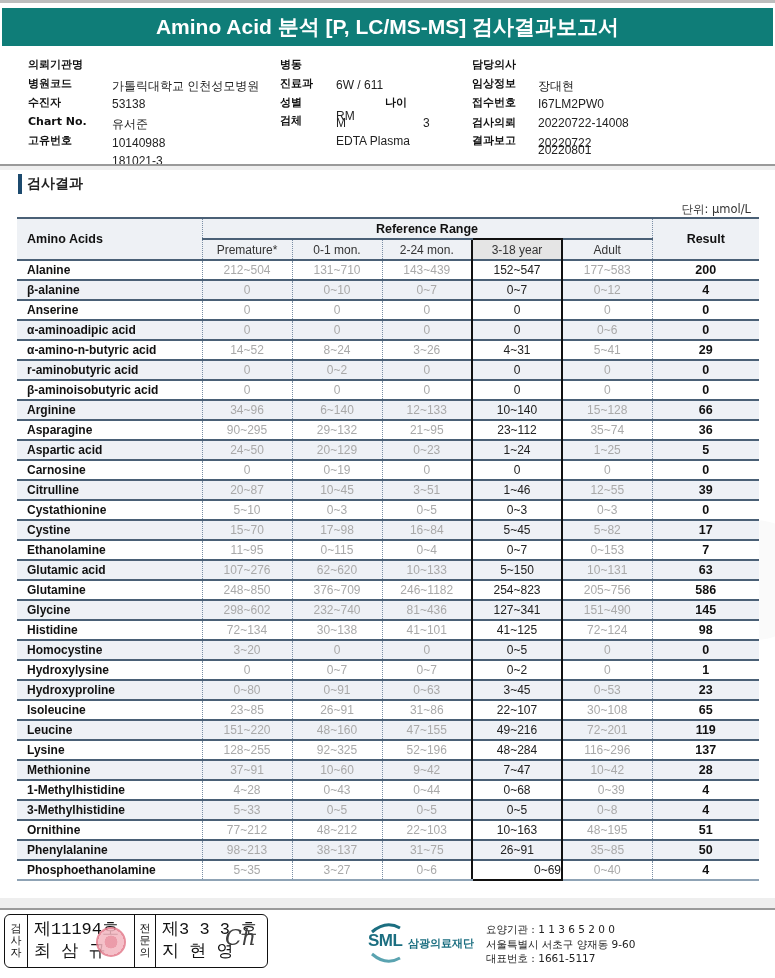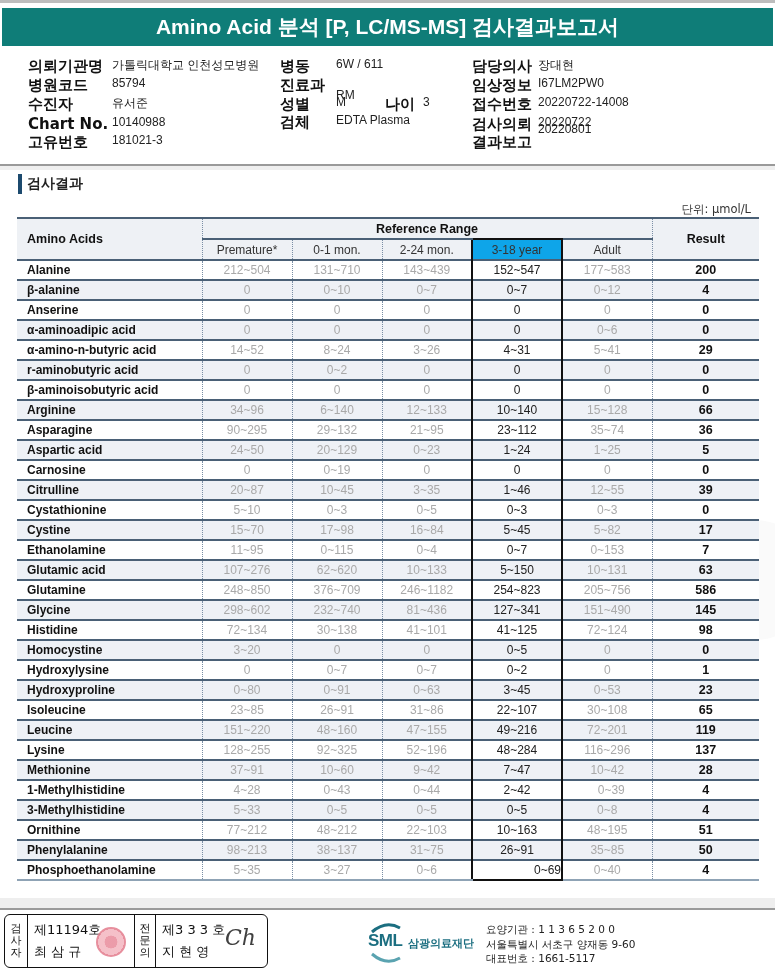--- a/index.html
+++ b/index.html
@@ -17,7 +17,7 @@
     font-family: "Liberation Sans", sans-serif; font-weight: bold; font-size: 21px;
   }
   .info { position: absolute; font-size: 12px; }
-  .info .lbl { font-weight: bold; font-family: "DejaVu Sans", sans-serif; font-size: 15px; position: absolute; white-space: nowrap; }
+  .info .lbl { font-weight: bold; font-family: "DejaVu Sans", sans-serif; font-size: 11px; position: absolute; white-space: nowrap; }
   .info .val { position: absolute; white-space: nowrap; font-family: "Liberation Sans", sans-serif; font-size: 12px; color: #222; }
 
   .sep1 { position: absolute; left: 0; top: 164px; width: 775px; height: 2px; background: #9a9a9a; }

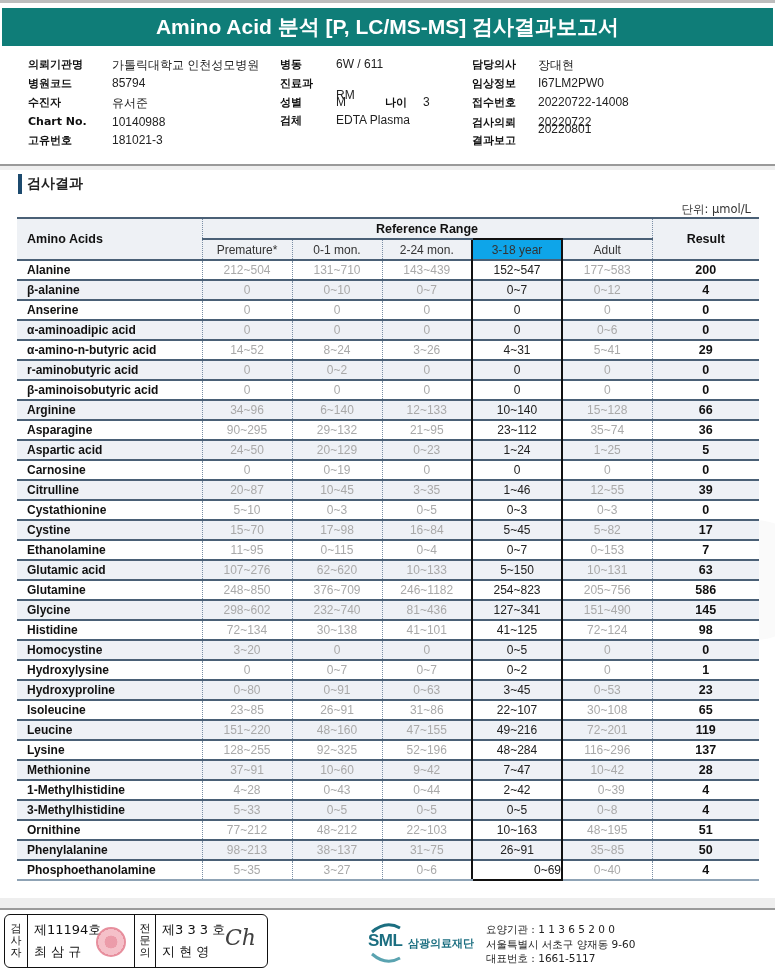--- a/index.html
+++ b/index.html
@@ -18,7 +18,7 @@
   }
   .info { position: absolute; font-size: 12px; }
   .info .lbl { font-weight: bold; font-family: "DejaVu Sans", sans-serif; font-size: 11px; position: absolute; white-space: nowrap; }
-  .info .val { position: absolute; white-space: nowrap; font-family: "Liberation Sans", sans-serif; font-size: 12px; color: #222; }
+  .info .val { position: absolute; white-space: nowrap; font-family: "Liberation Sans", sans-serif; font-size: 12px; color: #222; margin-top: 21px; }
 
   .sep1 { position: absolute; left: 0; top: 164px; width: 775px; height: 2px; background: #9a9a9a; }
   .sep1b { position: absolute; left: 0; top: 166px; width: 775px; height: 4px; background: #efefef; }

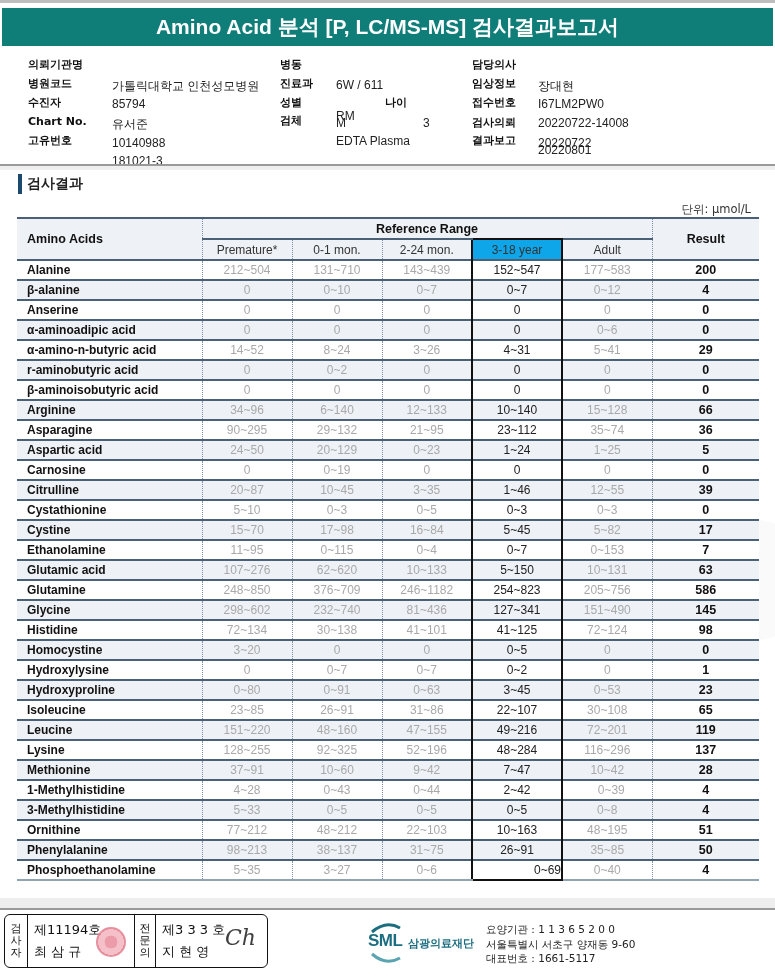--- a/index.html
+++ b/index.html
@@ -102,7 +102,7 @@
   <span class="lbl" style="left:28px;top:57px">의뢰기관명</span>
   <span class="val" style="left:112px;top:57px">가톨릭대학교 인천성모병원</span>
   <span class="lbl" style="left:28px;top:76px">병원코드</span>
-  <span class="val" style="left:112px;top:76px">85794</span>
+  <span class="val" style="left:112px;top:76px">53138</span>
   <span class="lbl" style="left:28px;top:95px">수진자</span>
   <span class="val" style="left:112px;top:95px">유서준</span>
   <span class="lbl" style="left:28px;top:115px">Chart No.</span>

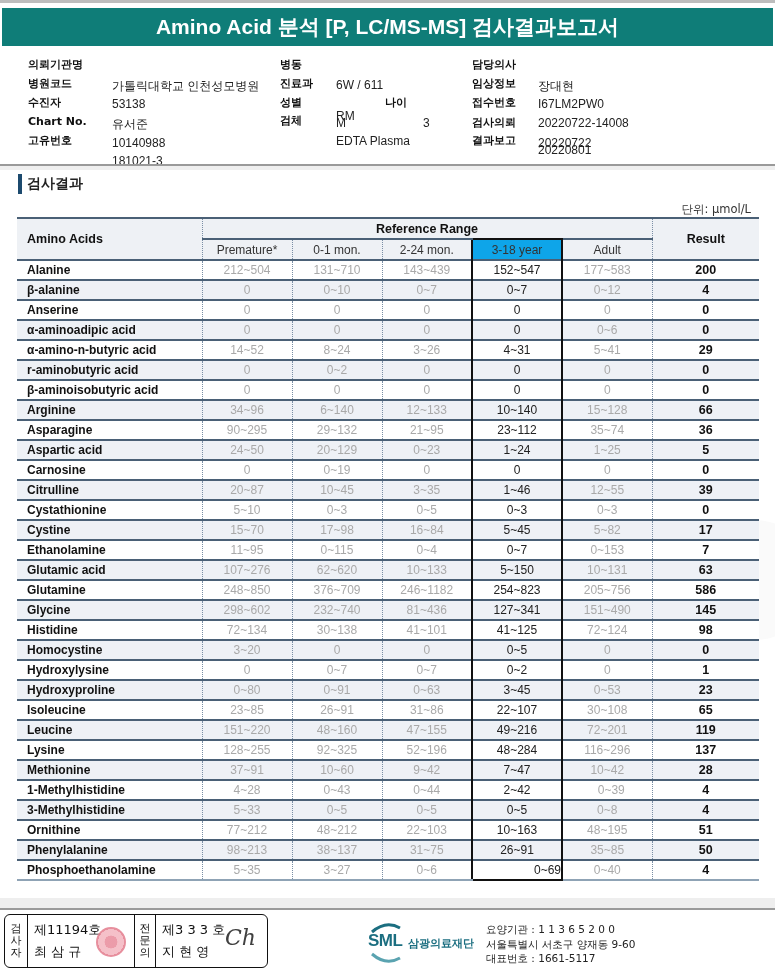--- a/index.html
+++ b/index.html
@@ -53,7 +53,7 @@
   table.results th.hl, table.results td.hl {
     border-left: 2px solid #111 !important; border-right: 2px solid #111 !important;
   }
-  table.results th.hl { border-top: 2px solid #111 !important; background: #0ea5e9; }
+  table.results th.hl { border-top: 2px solid #111 !important; background: #e5e5e5; }
 
   table.results tbody td {
     height: 18px; padding: 0; font-size: 12px; text-align: center;

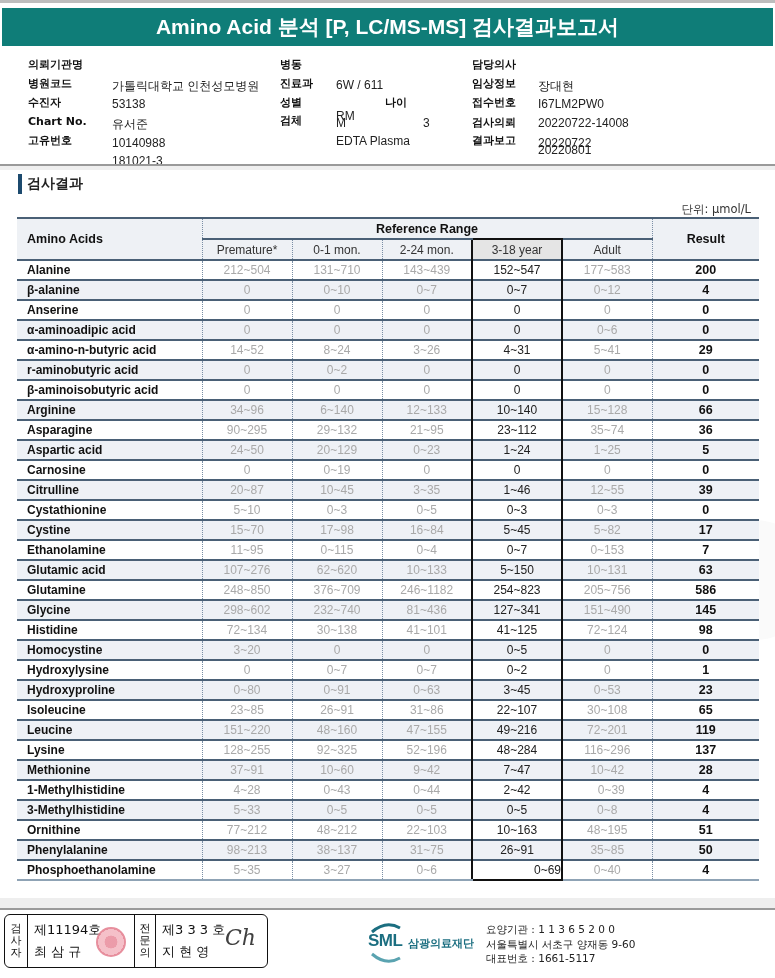--- a/index.html
+++ b/index.html
@@ -272,7 +272,7 @@
         <td class="nm">Citrulline</td>
         <td class="rr">20~87</td>
         <td class="rr">10~45</td>
-        <td class="rr">3~35</td>
+        <td class="rr">3~51</td>
         <td class="rr hl">1~46</td>
         <td class="rr" style="border-right: 1px dotted rgb(122, 142, 165);">12~55</td>
         <td class="res">39</td>

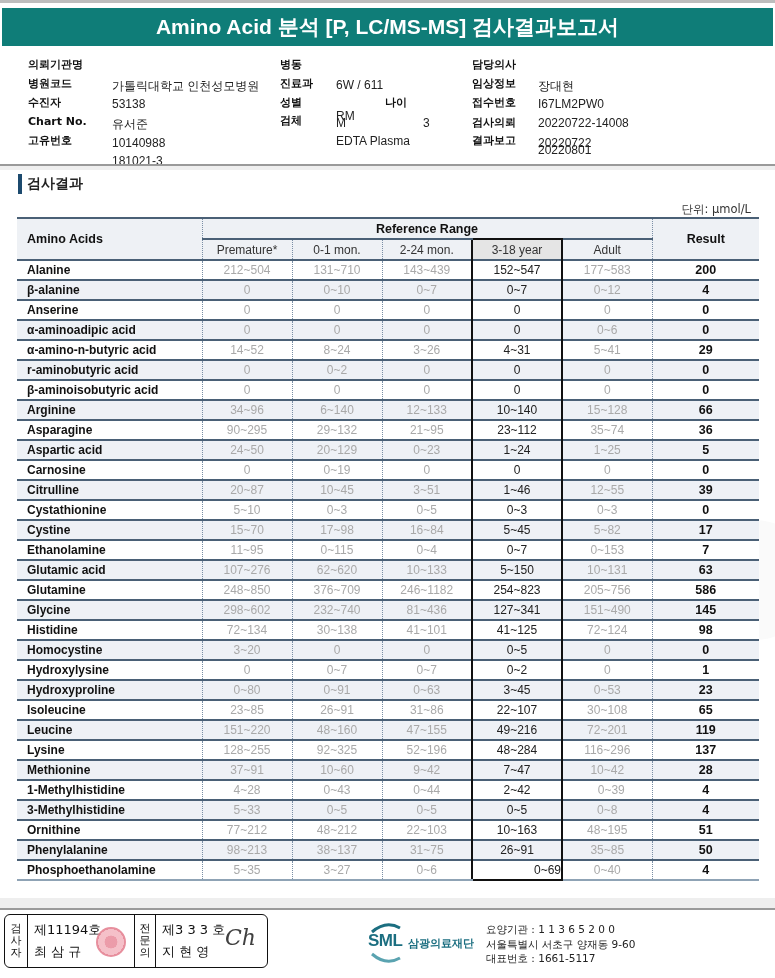--- a/index.html
+++ b/index.html
@@ -408,7 +408,7 @@
         <td class="rr">4~28</td>
         <td class="rr">0~43</td>
         <td class="rr">0~44</td>
-        <td class="rr hl">2~42</td>
+        <td class="rr hl">0~68</td>
         <td class="rr" style="border-right: 1px dotted rgb(122, 142, 165); padding-left: 8px;">0~39</td>
         <td class="res">4</td>
       </tr>

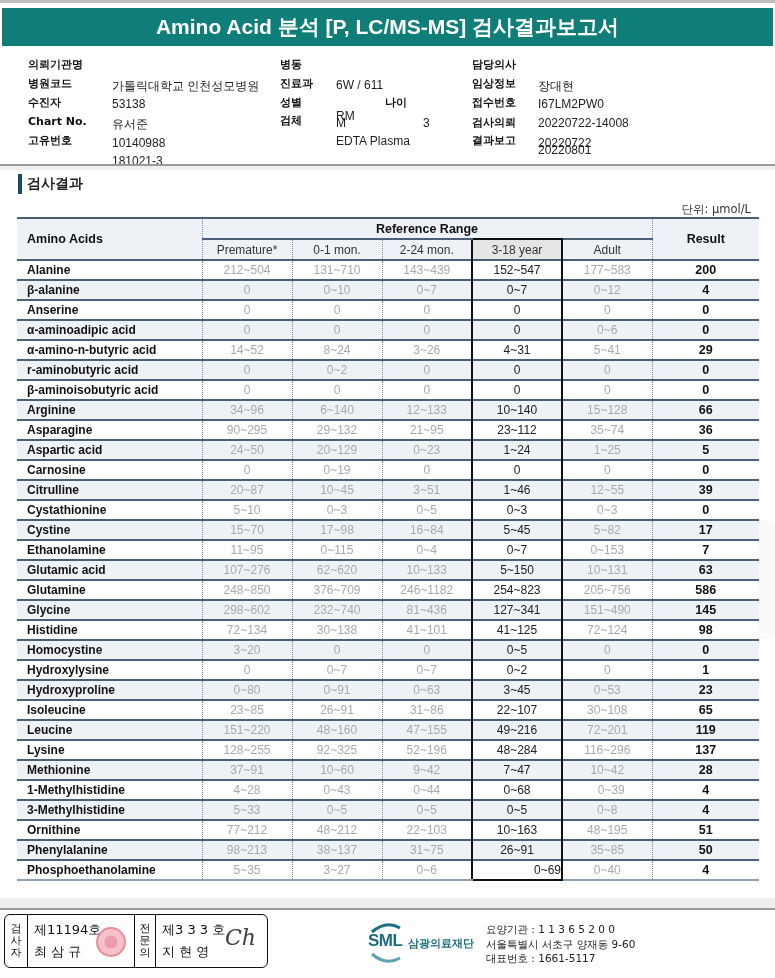--- a/index.html
+++ b/index.html
@@ -82,7 +82,7 @@
   .signbox .cell1 { width: 106px; border-right: 1px solid #111; position: relative; }
   .signbox .cell2 { width: 110px; position: relative; }
   .signbox .vlbl2 { width: 20px; border-right: 1px solid #111; display: flex; flex-direction: column; align-items: center; justify-content: center; font-size: 11px; line-height: 12px; }
-  .signbox .lines { padding-left: 6px; font-size: 13px; line-height: 22px; }
+  .signbox .lines { padding-left: 6px; font-size: 17px; line-height: 22px; font-family: Liberation Mono, monospace; }
   .seal { position: absolute; right: 8px; top: 12px; width: 30px; height: 30px; border-radius: 50%;
     background: radial-gradient(circle, #e88a9a 0 30%, #f3b5bf 31% 60%, #e37b8c 61% 100%); opacity: .85; }
   .sig { position: absolute; right: 10px; top: 10px; font-family: "DejaVu Serif", serif; font-style: italic; font-size: 22px; color: #404040; }

